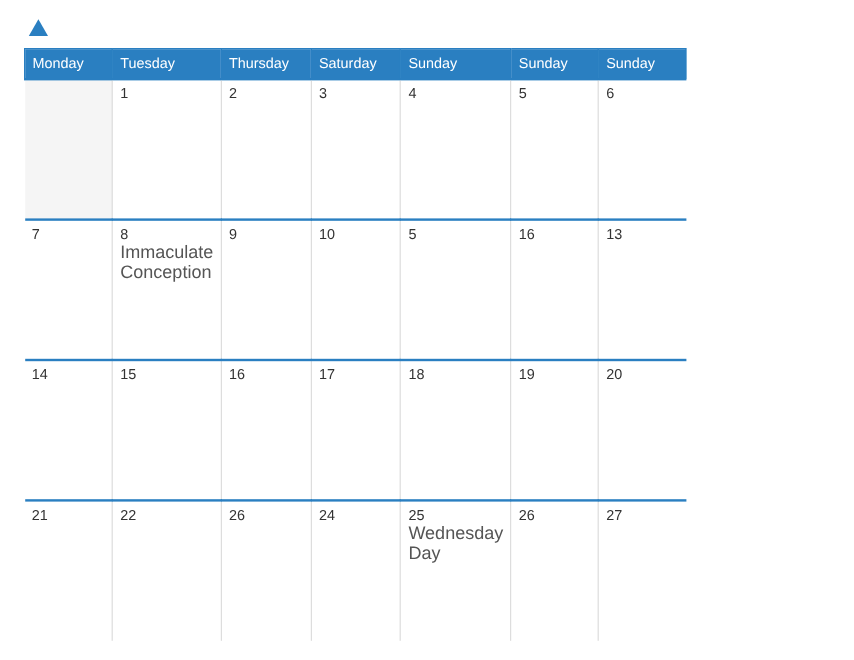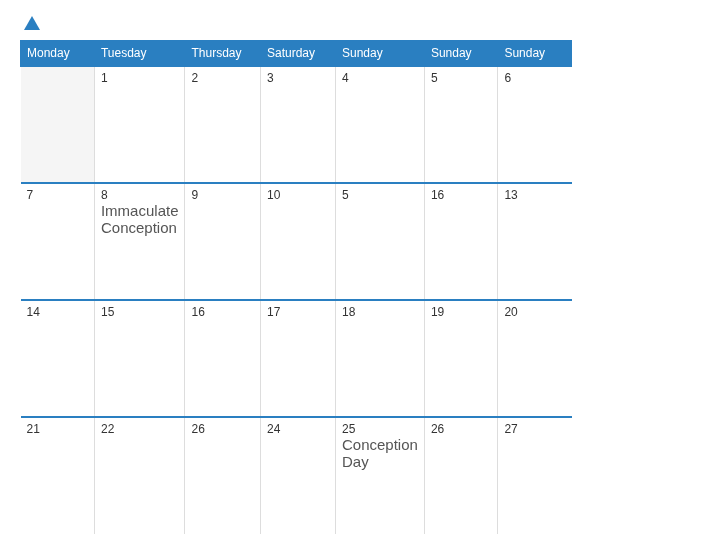--- a/index.html
+++ b/index.html
@@ -219,7 +219,7 @@
           <td>
             <span class="day-num">24</span>
           </td>
-          <td><span class="day-num">25</span><span class="event">Conception Day</span></td>
+          <td><span class="day-num">25</span><span class="event">Wednesday Day</span></td>
           <td>
             <span class="day-num">26</span>
           </td>

